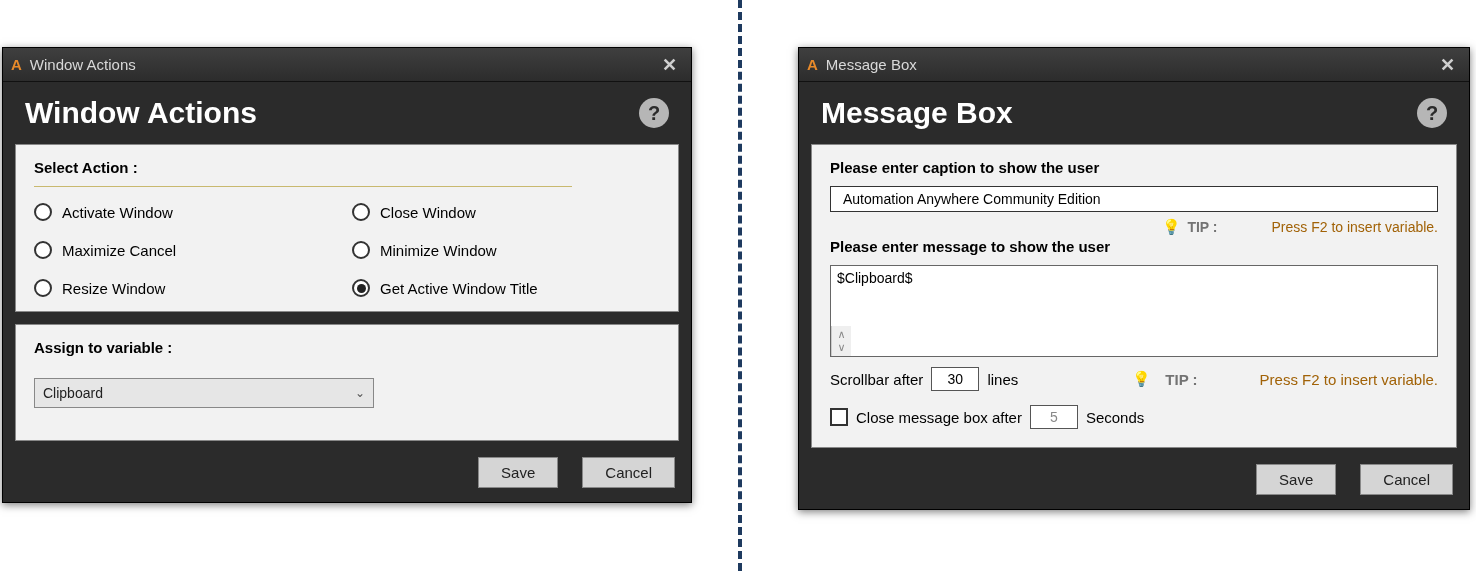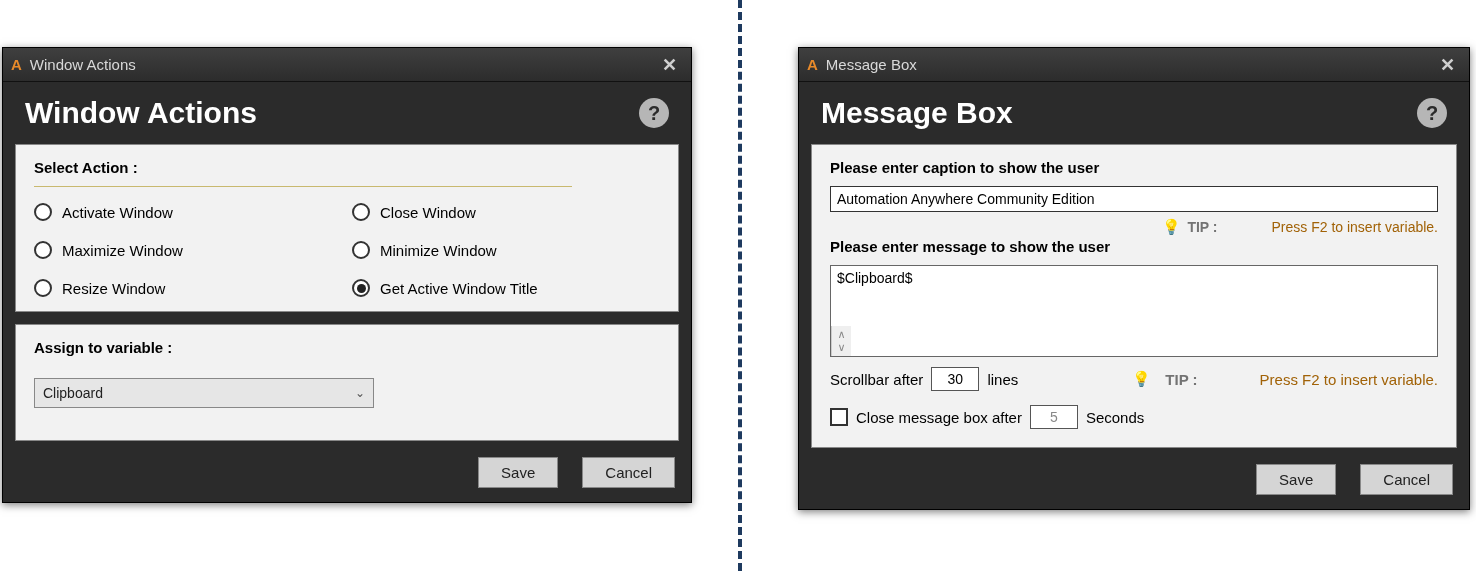--- a/index.html
+++ b/index.html
@@ -164,7 +164,7 @@
     height: 26px;
     border: 1px solid #333;
     background: #fff;
-    padding: 2px 6px;
+    padding: 2px 12px;
     font-size: 14px;
     color: #000;
   }

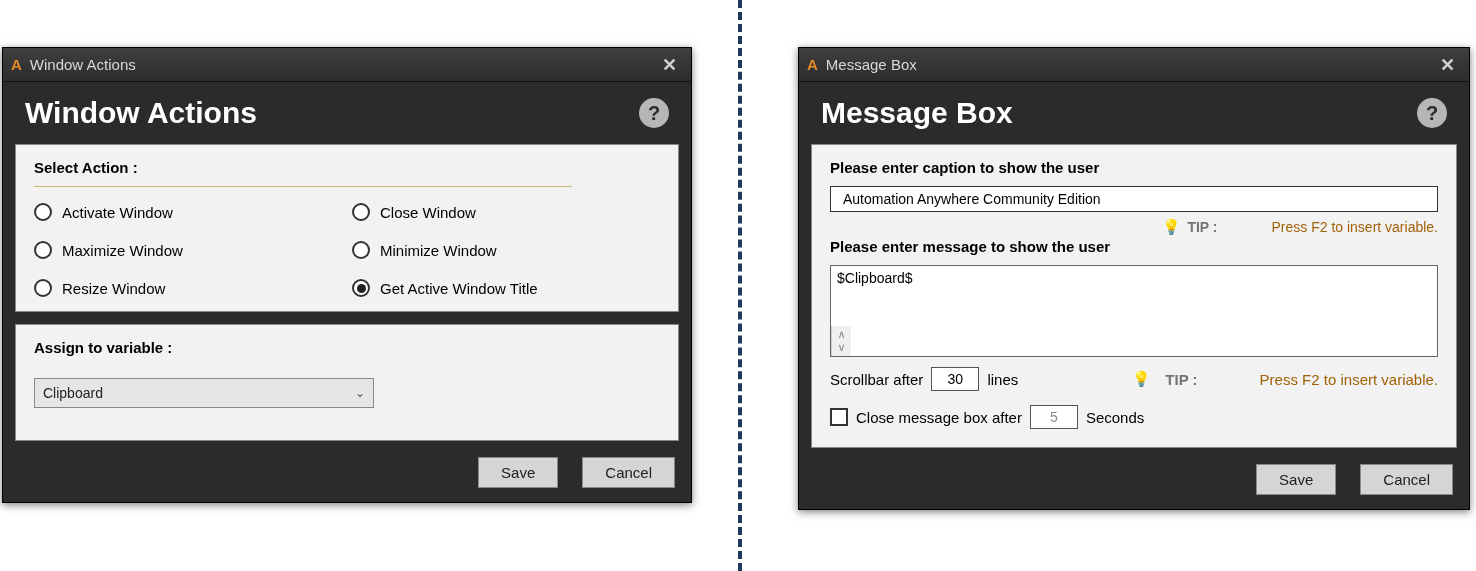--- a/index.html
+++ b/index.html
@@ -271,7 +271,7 @@
       </div>
       <div class="radio-item">
         <span class="radio-circle"></span>
-        <span>Maximize Window</span>
+        <span>Maximize Cancel</span>
       </div>
       <div class="radio-item">
         <span class="radio-circle"></span>

